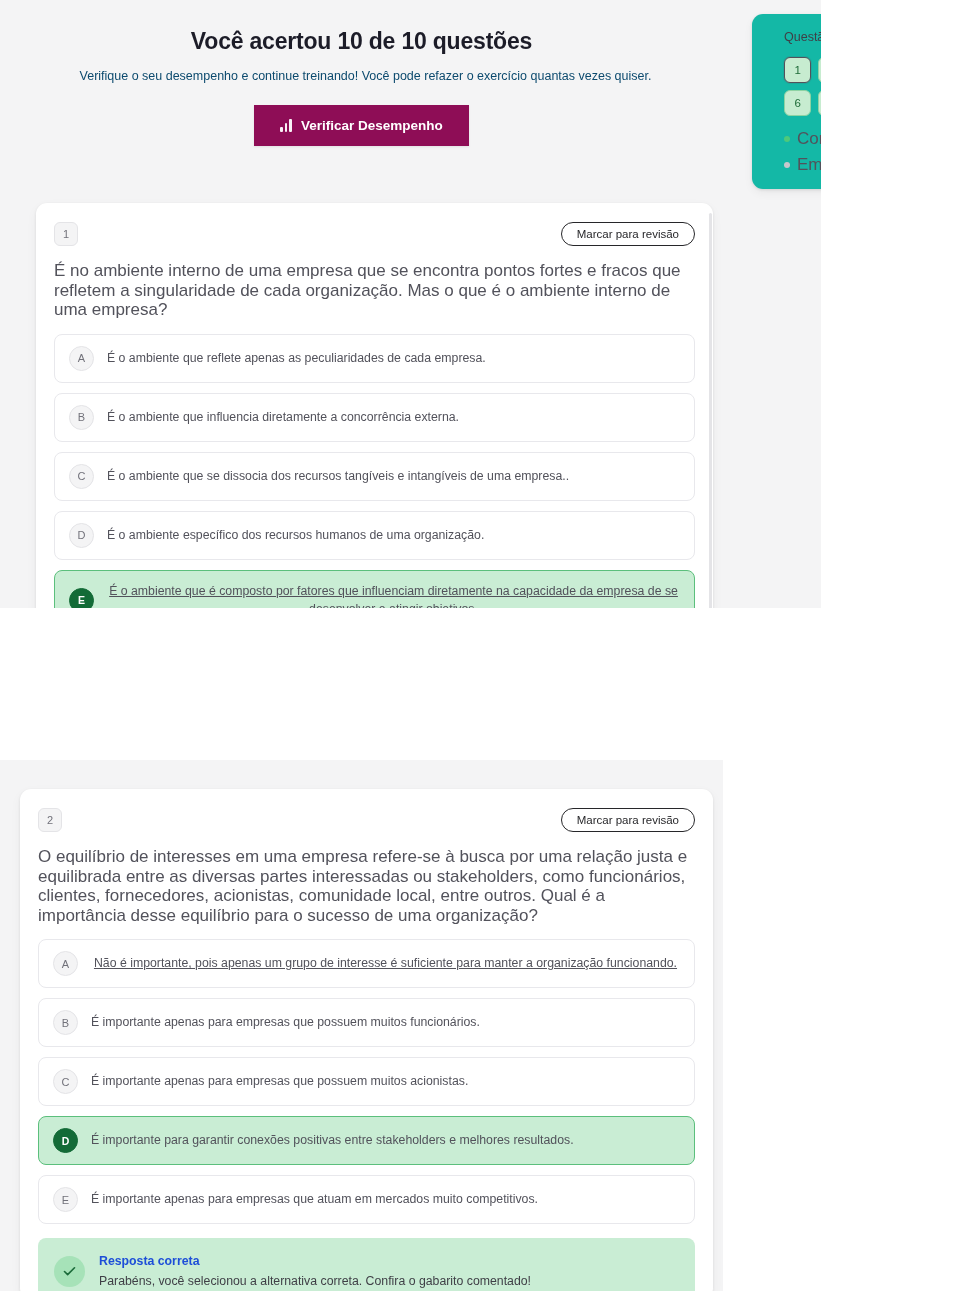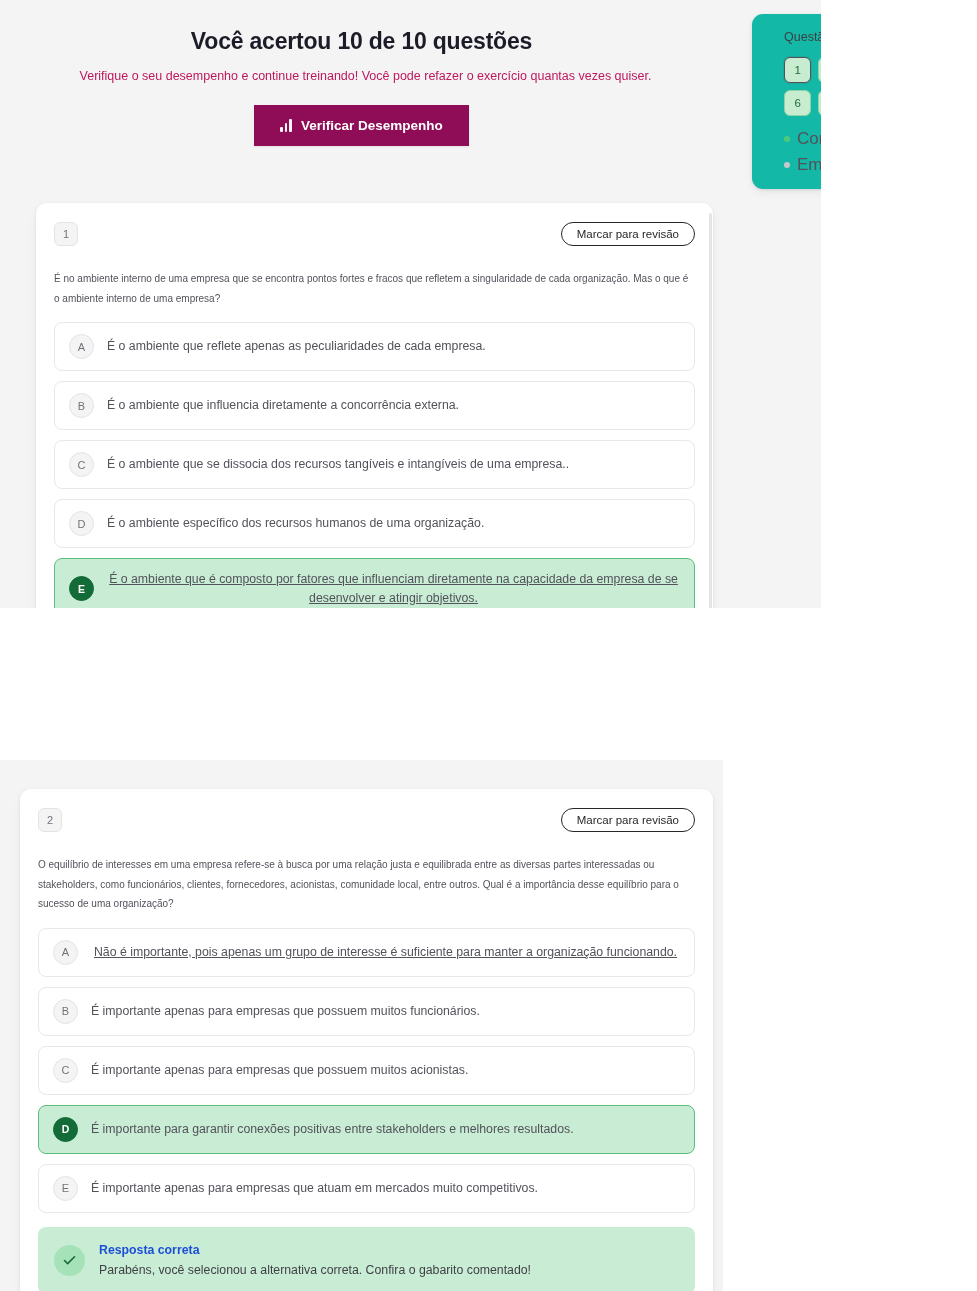--- a/index.html
+++ b/index.html
@@ -83,7 +83,7 @@
   .result-subtitle {
     margin-top: 11px;
     font-size: 12.5px;
-    color: #be185d;
+    color: #0c4a6e;
     line-height: 18px;
     padding-left: 8px;
   }

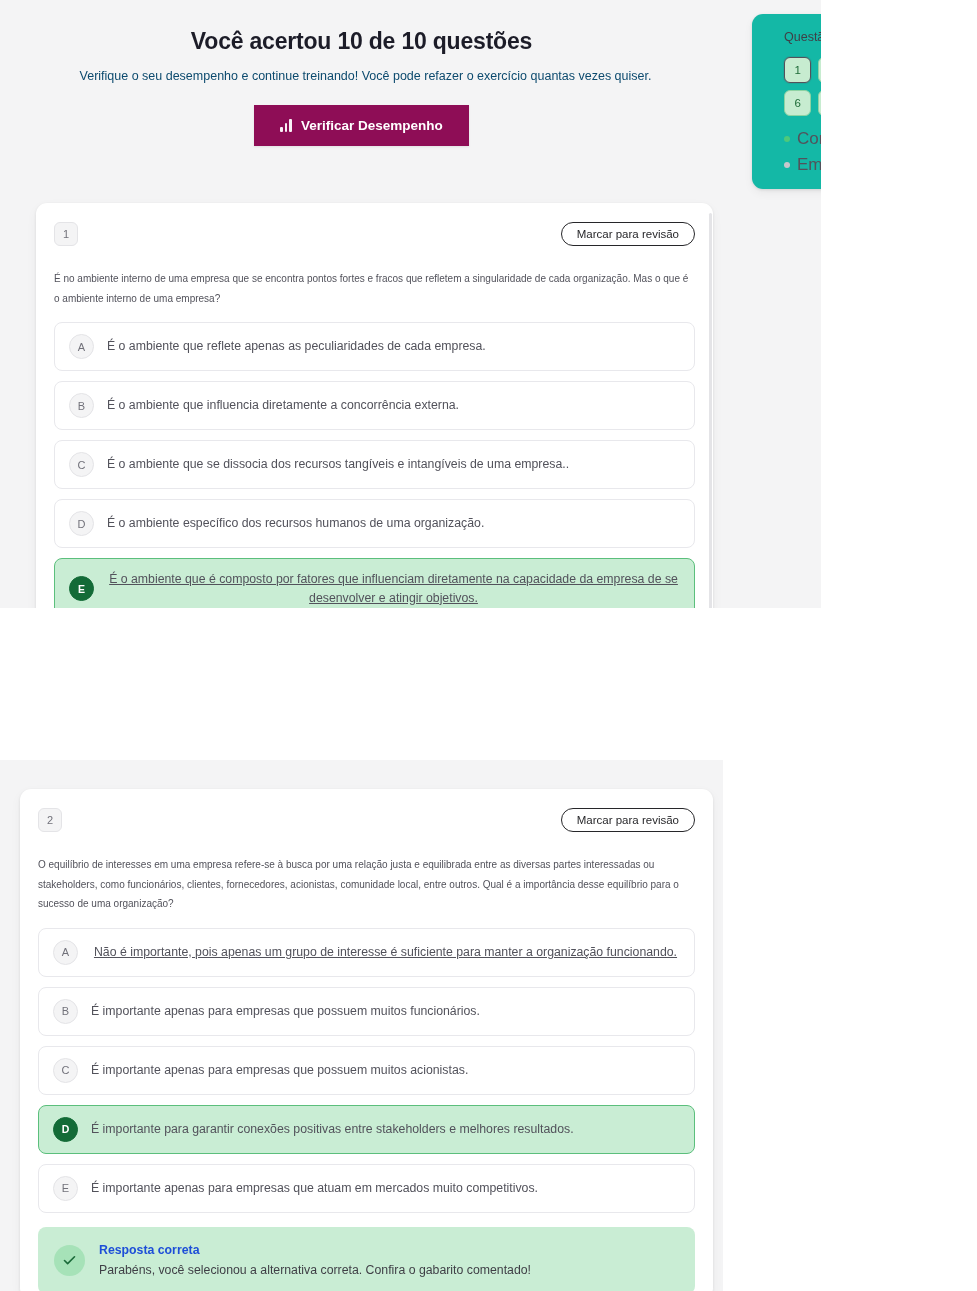--- a/index.html
+++ b/index.html
@@ -218,8 +218,8 @@
   }
 
   .qstatement {
-    margin-top: 20px;
-    font-size: 10px;
+    margin-top: 12px;
+    font-size: 17px;
     color: #52525b;
     line-height: 19.5px;
   }

